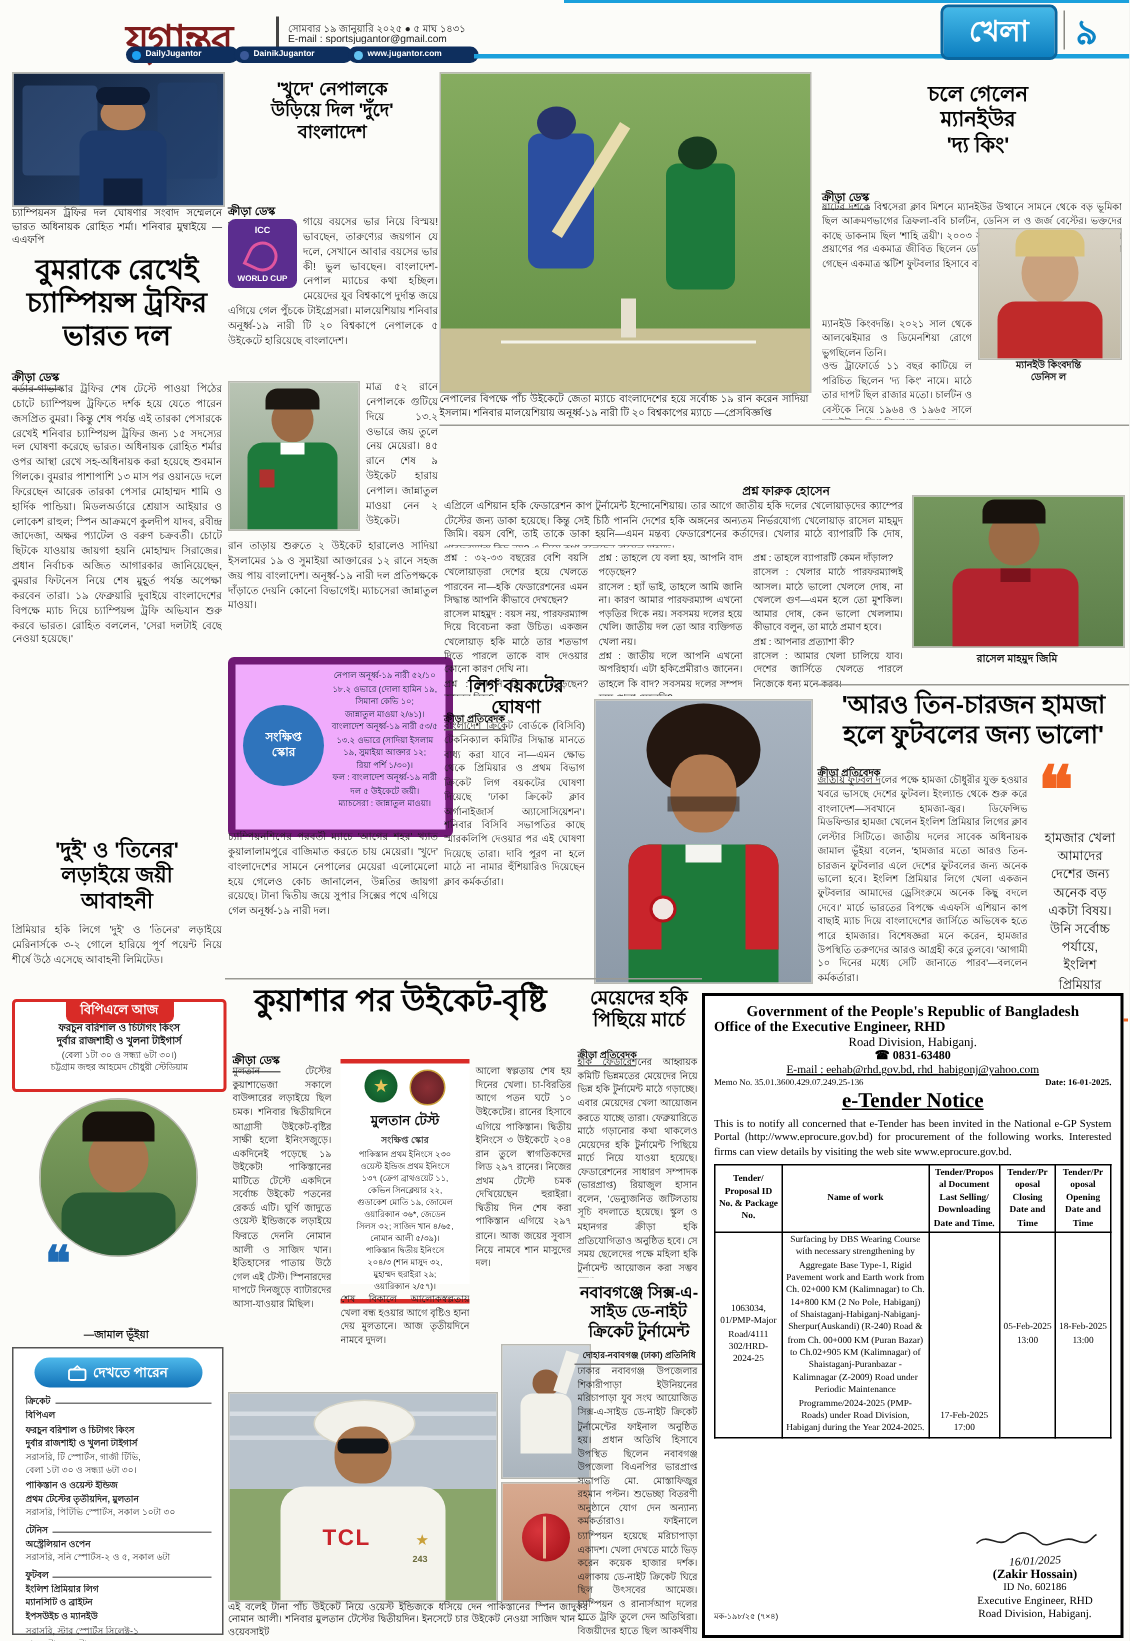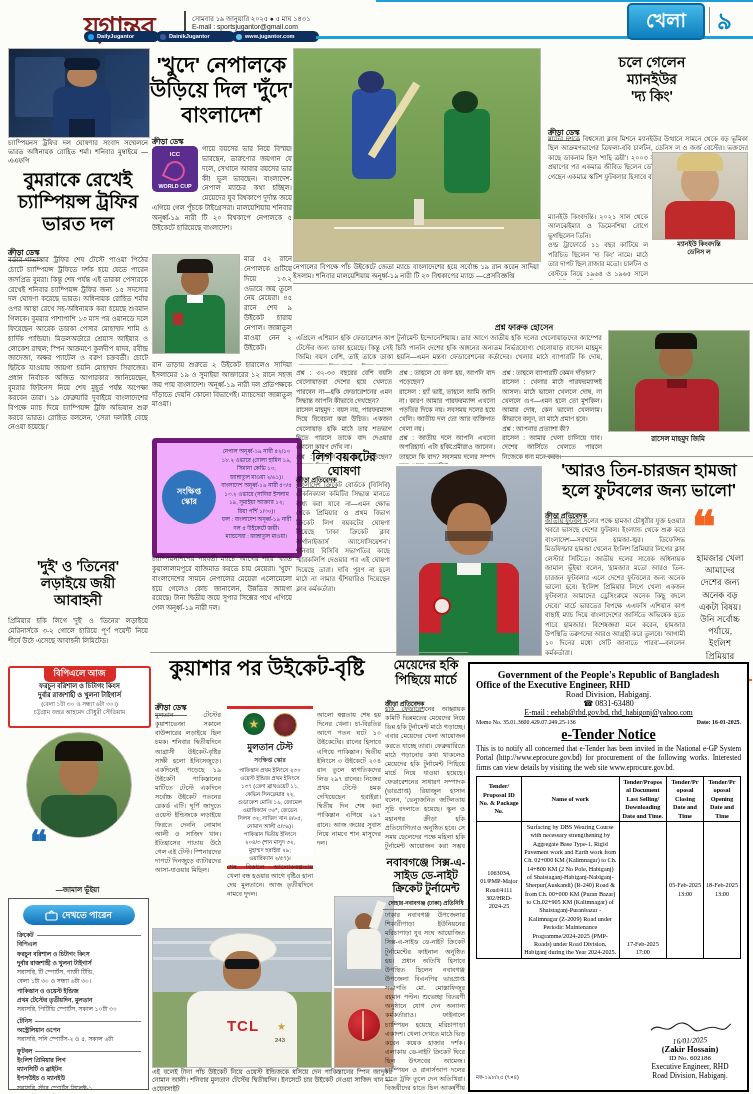--- a/index.html
+++ b/index.html
@@ -78,7 +78,7 @@
 আবাহনী</div>
   <div class="abs body" style="left:8px;top:616px;width:140px;height:42px">প্রিমিয়ার হকি লিগে 'দুই' ও 'তিনের' লড়াইয়ে মেরিনার্সকে ৩-২ গোলে হারিয়ে পূর্ণ পয়েন্ট নিয়ে শীর্ষে উঠে এসেছে আবাহনী লিমিটেড।</div>
 
-  <div class="abs hl" style="left:150px;top:52px;width:143px;font-size:21px">'খুদে' নেপালকে
+  <div class="abs hl" style="left:150px;top:52px;width:143px;font-size:12px">'খুদে' নেপালকে
 উড়িয়ে দিল 'দুঁদে'
 বাংলাদেশ</div>
   <div class="abs" style="left:152px;top:130px"><span class="byline">ক্রীড়া ডেস্ক</span></div>

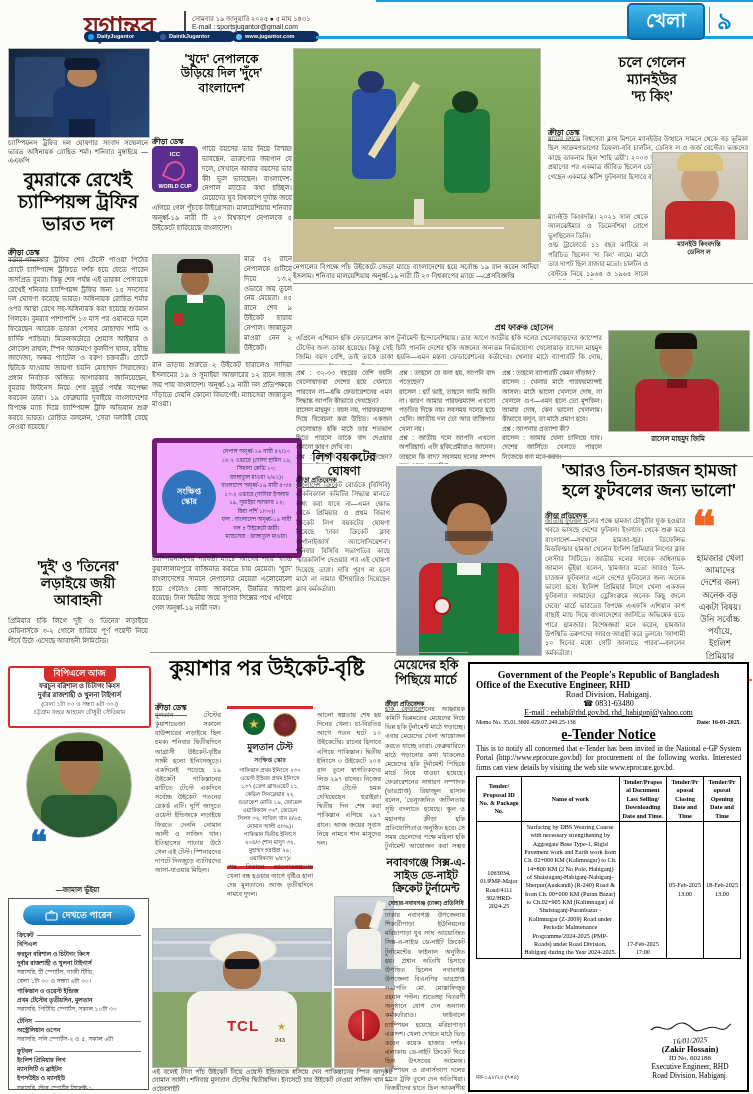--- a/index.html
+++ b/index.html
@@ -329,7 +329,7 @@
     <div style="text-align:center;font-weight:700;font-size:10px">Government of the People's Republic of Bangladesh</div>
     <div style="text-align:left;font-weight:700;font-size:9.4px">Office of the Executive Engineer, RHD</div>
     <div style="text-align:center;font-size:8.4px">Road Division, Habiganj.</div>
-    <div style="text-align:center;font-size:8px;font-weight:400"><span>☎</span> <span>0831-63480</span></div>
+    <div style="text-align:center;font-size:8px;font-weight:700"><span>☎</span> <span>0831-63480</span></div>
     <div style="text-align:center;font-size:7.6px;text-decoration:underline">E-mail : eehab@rhd.gov.bd, rhd_habigonj@yahoo.com</div>
     <div style="display:flex;justify-content:space-between;font-size:5.9px;margin-top:2px">
       <span>Memo No. 35.01.3600.429.07.249.25-136</span>

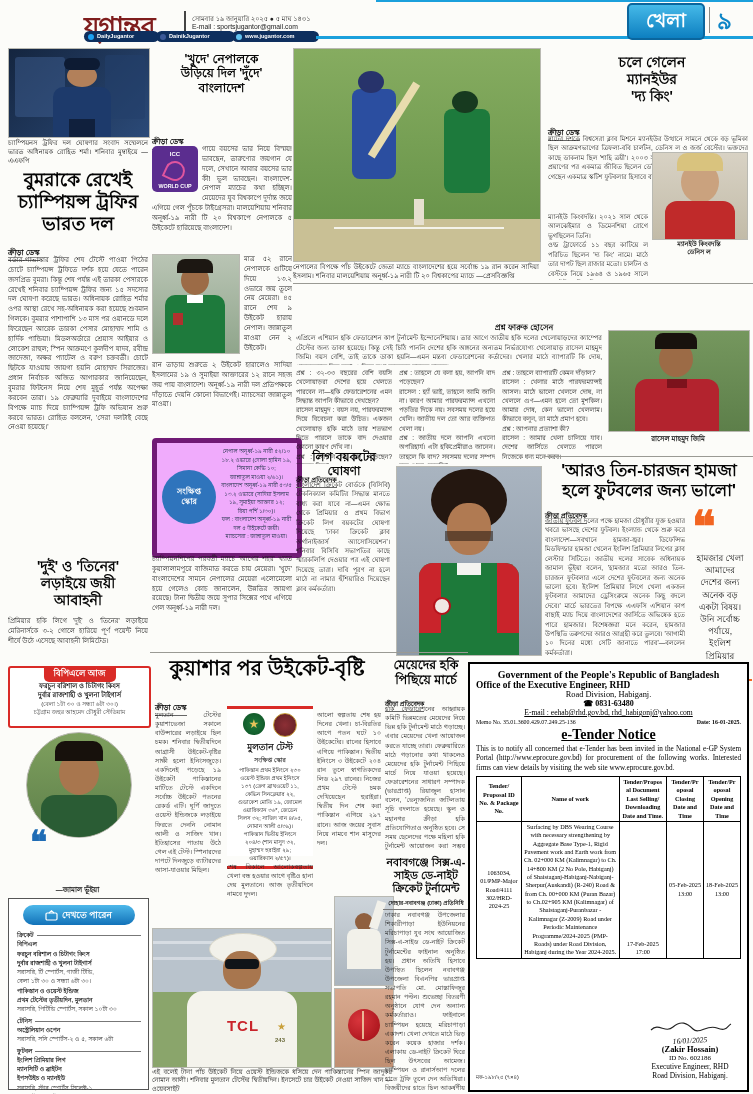--- a/index.html
+++ b/index.html
@@ -299,7 +299,7 @@
     <div class="abs" style="left:70px;top:22px;width:38px;height:38px;border-radius:45%;background:#a8764e"></div>
     <div class="abs" style="left:72px;top:30px;width:34px;height:10px;border-radius:4px;background:#101418"></div>
     <div class="abs" style="left:34px;top:62px;width:110px;height:76px;border-radius:16px 16px 0 0;background:#f4f3ec"></div>
-    <div class="abs" style="left:62px;top:88px;width:56px;text-align:center;color:#c9242b;font-weight:800;font-size:15px;letter-spacing:1px">TCL</div>
+    <div class="abs" style="left:62px;top:88px;width:56px;text-align:left;color:#c9242b;font-weight:800;font-size:15px;letter-spacing:1px">TCL</div>
     <div class="abs" style="left:122px;top:108px;font-size:6px;color:#6b6b3c;font-weight:700">243</div>
     <div class="abs" style="left:124px;top:92px;width:12px;height:12px;color:#c9a03a;font-size:10px">★</div>
   </div>

